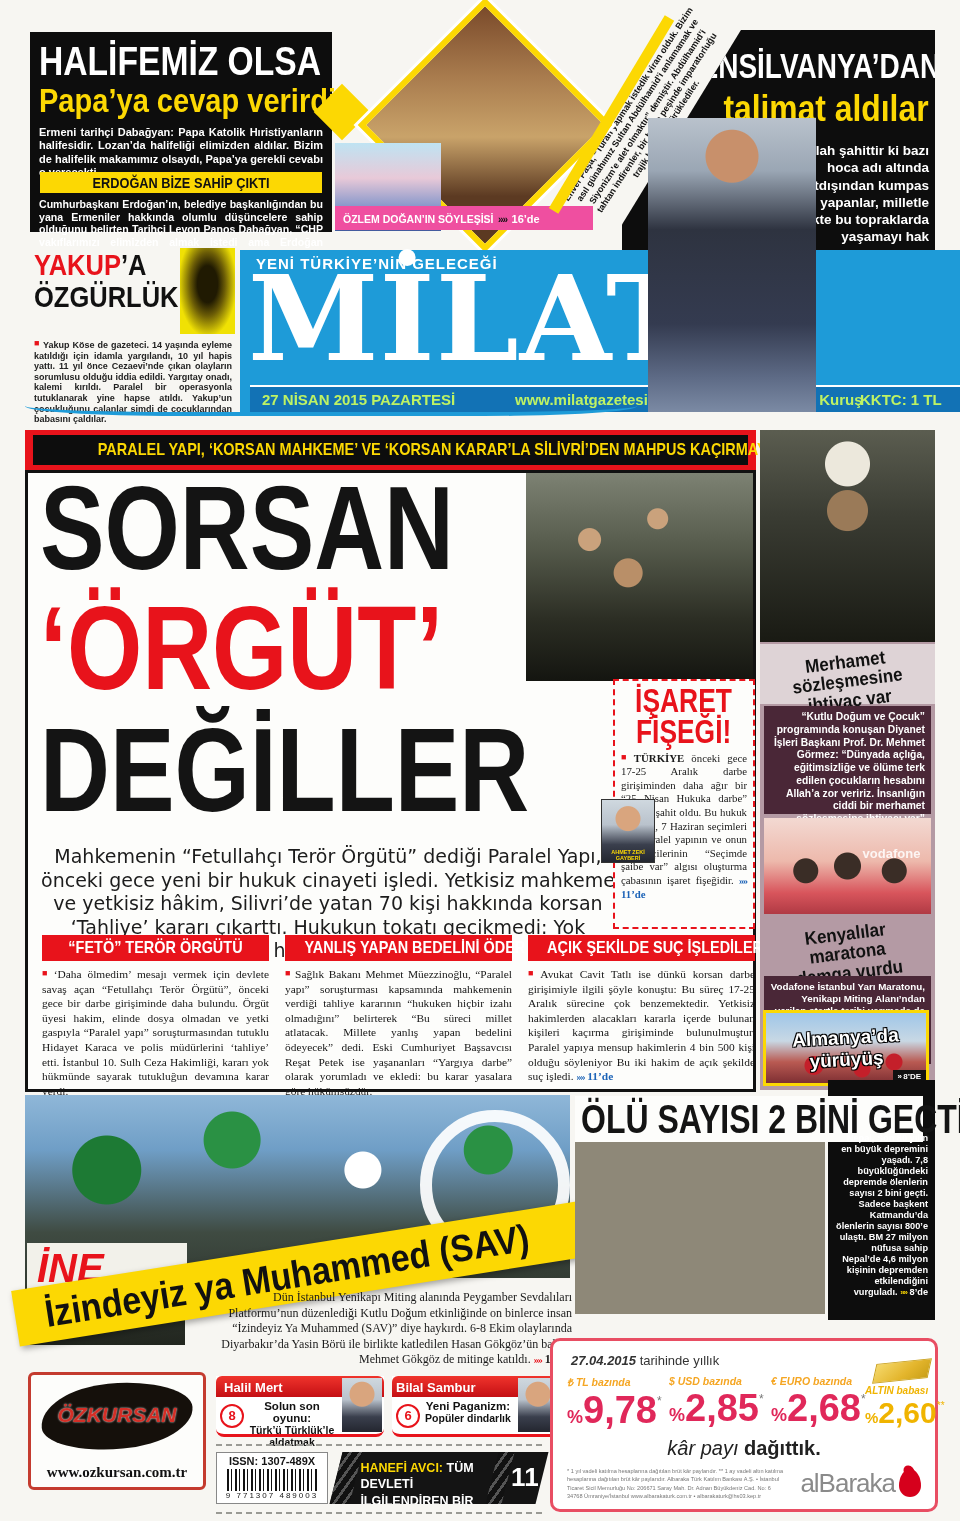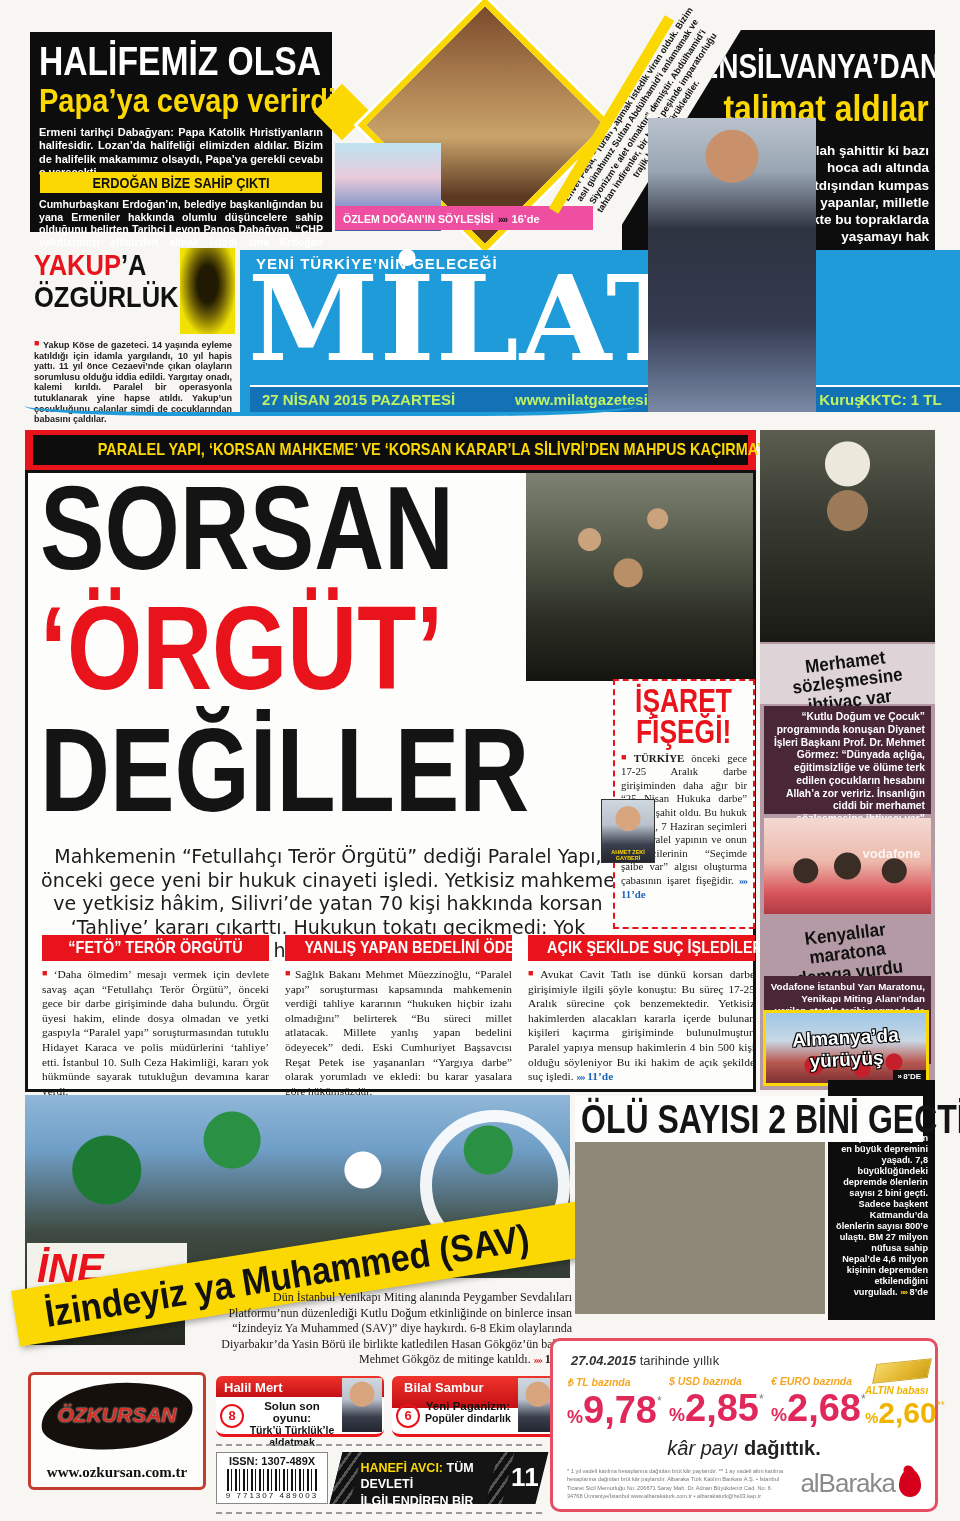--- a/index.html
+++ b/index.html
@@ -268,7 +268,7 @@
   </div>
 
   <div class="abs" style="left:392px;top:1376px;width:168px;height:58px;background:#fff;border-bottom:3px solid var(--red);border-radius:0 0 8px 8px;">
-    <div style="background:linear-gradient(180deg,#f0342c,#c40f14);height:32px;border-radius:6px 6px 0 0;line-height:21px;padding-left:12px;">
+    <div style="background:linear-gradient(180deg,#f0342c,#c40f14);height:21px;border-radius:6px 6px 0 0;line-height:21px;padding-left:4px;">
       <span style="color:#fff;font-weight:bold;font-size:13px;">Bilal Sambur</span>
     </div>
     <div class="abs" style="left:4px;top:28px;width:20px;height:20px;border:2px solid var(--red);border-radius:50%;text-align:center;line-height:20px;color:var(--red);font-weight:bold;font-size:13px;">6</div>

